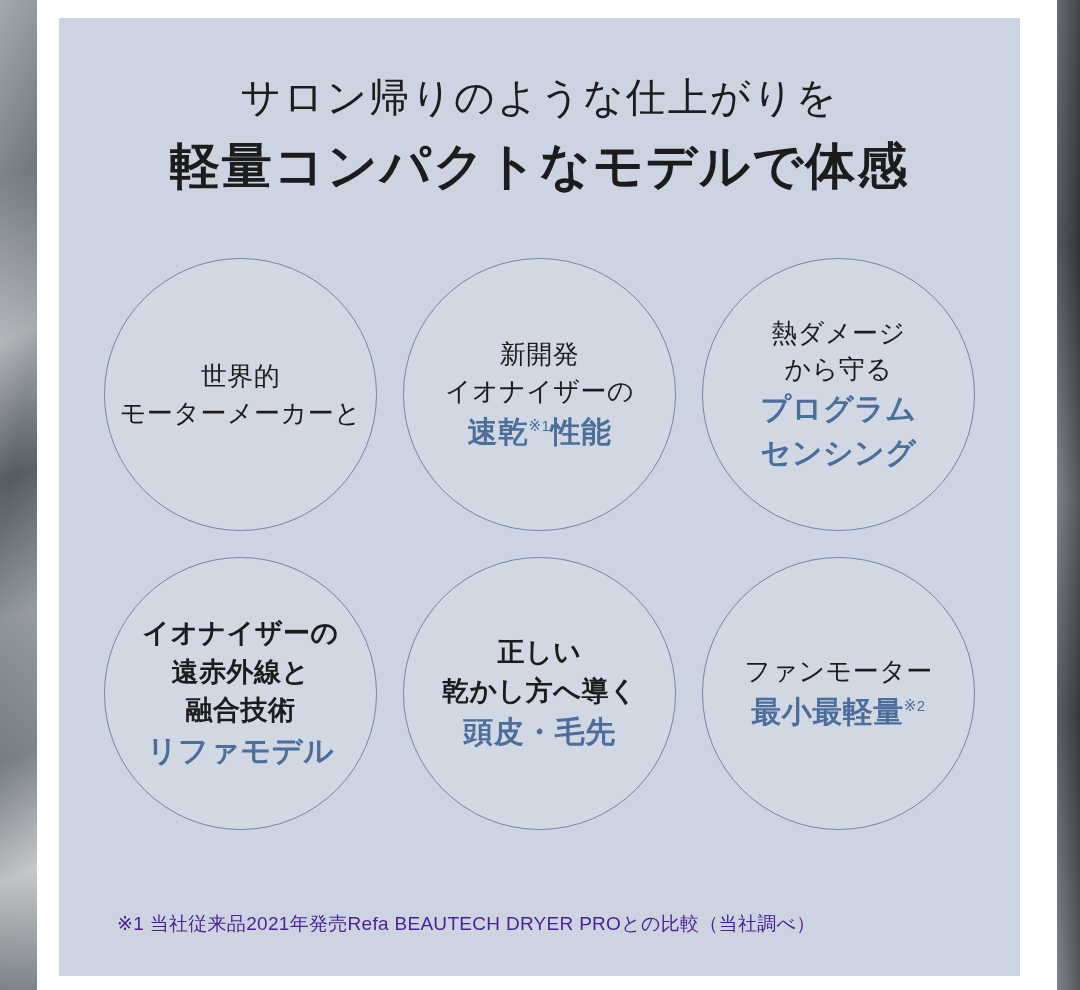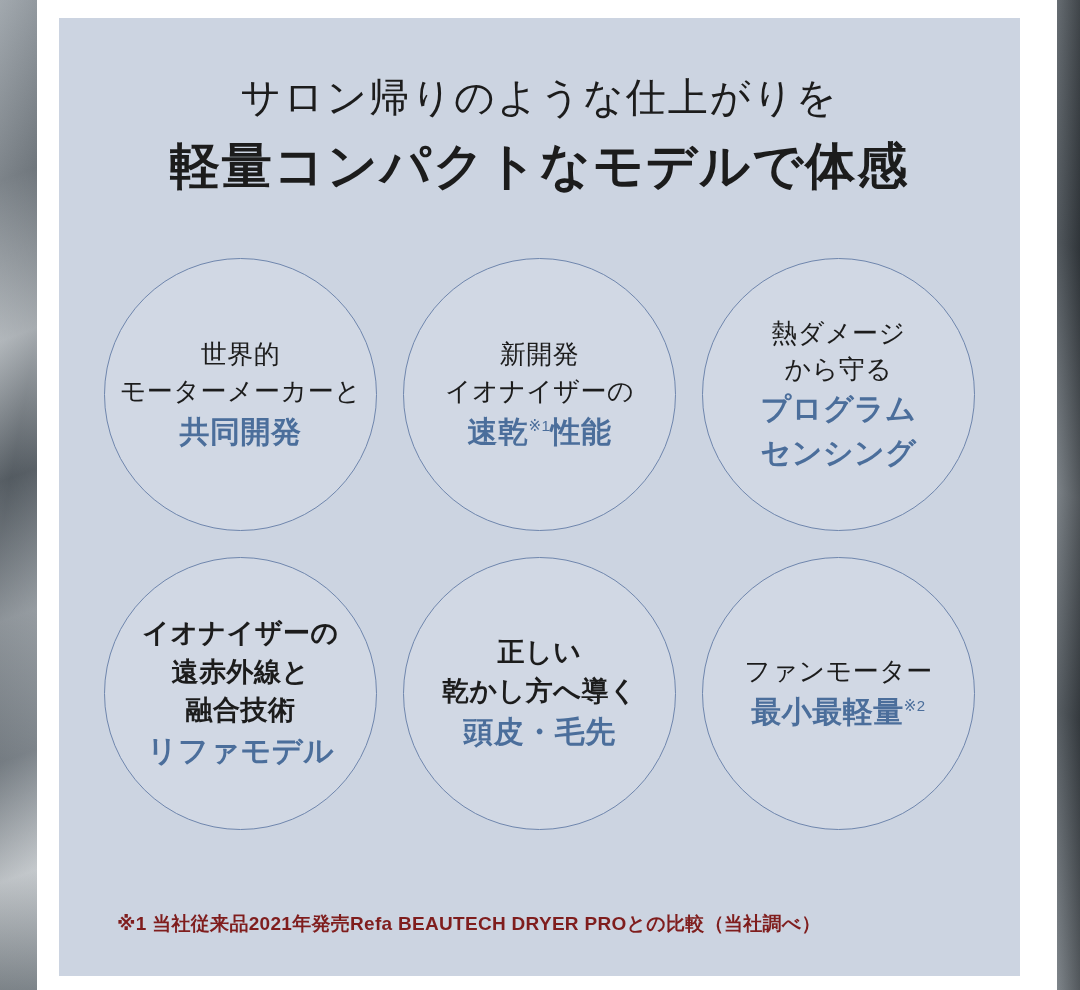--- a/index.html
+++ b/index.html
@@ -185,7 +185,6 @@
           <div class="circle">
             <div class="c-plain">世界的</div>
             <div class="c-plain">モーターメーカーと</div>
-            <div class="c-accent small-gap">共同開発</div>
           </div>
 
           <div class="circle">

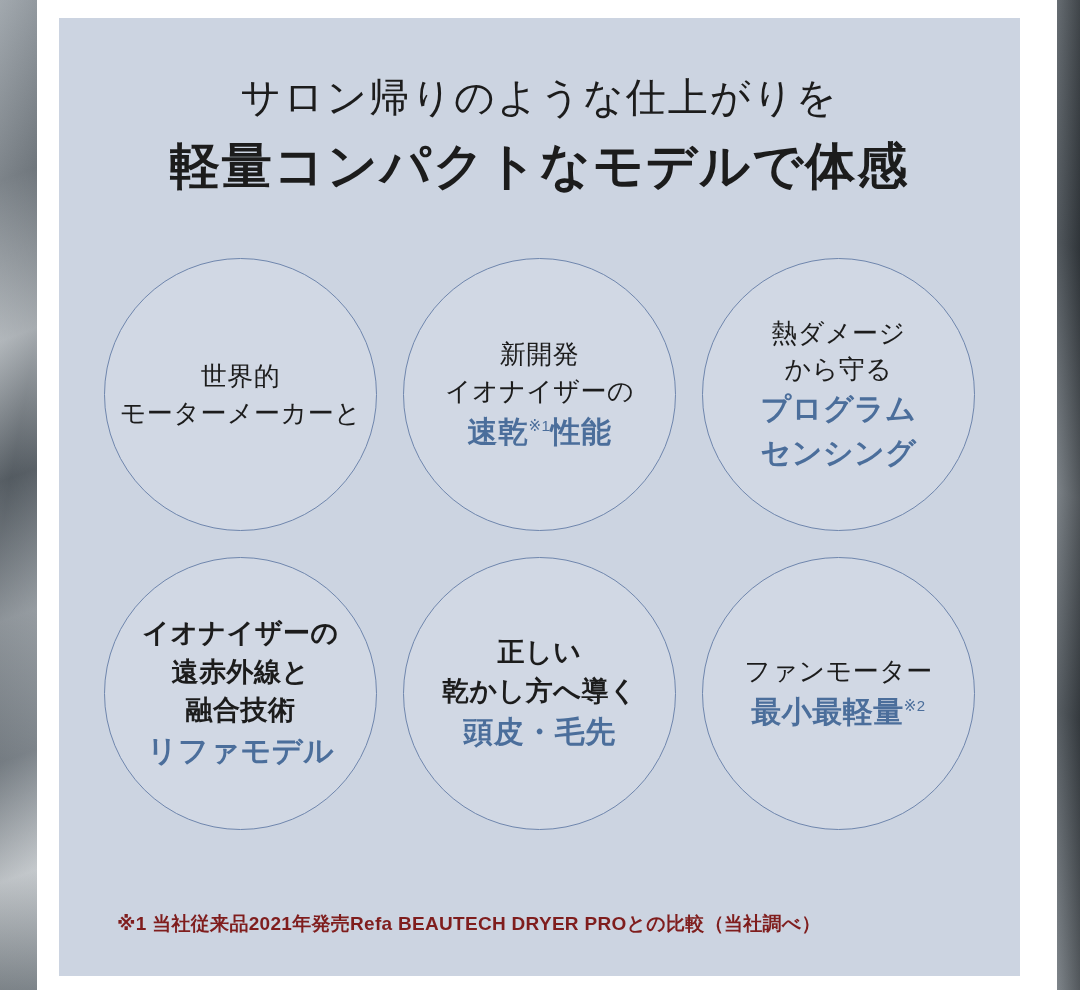--- a/index.html
+++ b/index.html
@@ -156,11 +156,10 @@
     position: absolute;
     left: 58px;
     bottom: 38px;
-    color: #7f1d1d;
+    color: #4c1d95;
     font-size: 19px;
     line-height: 1.55;
     letter-spacing: 0.3px;
-    font-weight: bold;
   }
 </style>
 </head>

